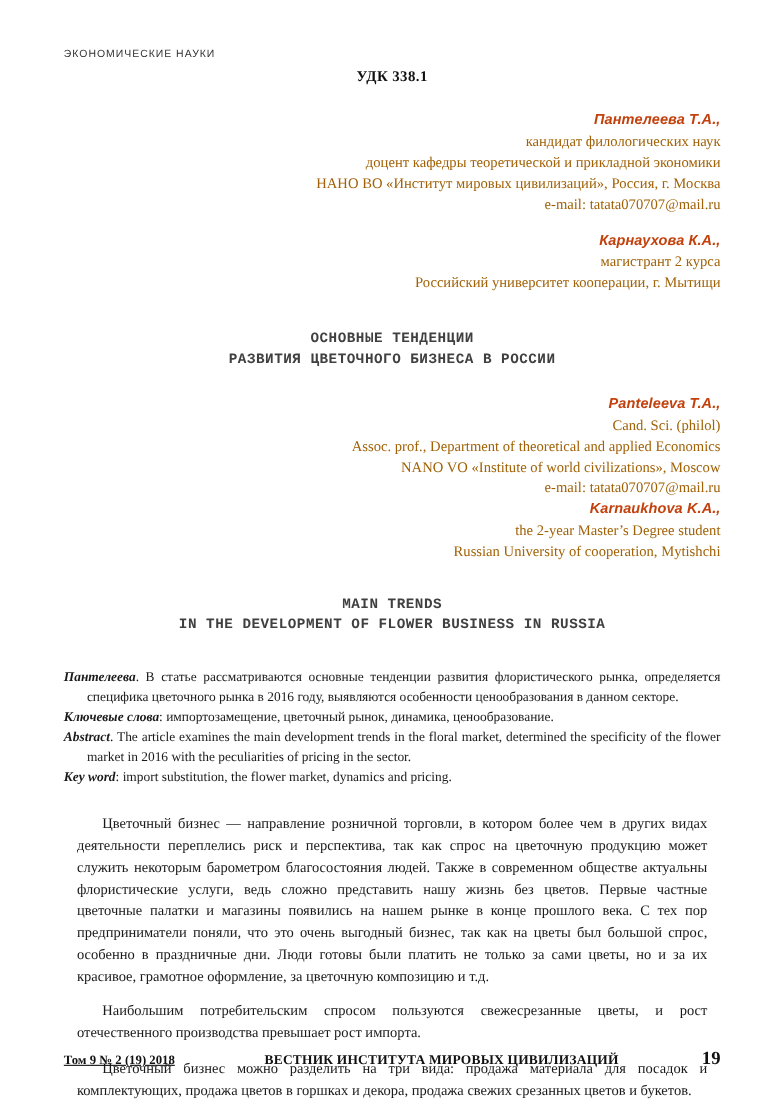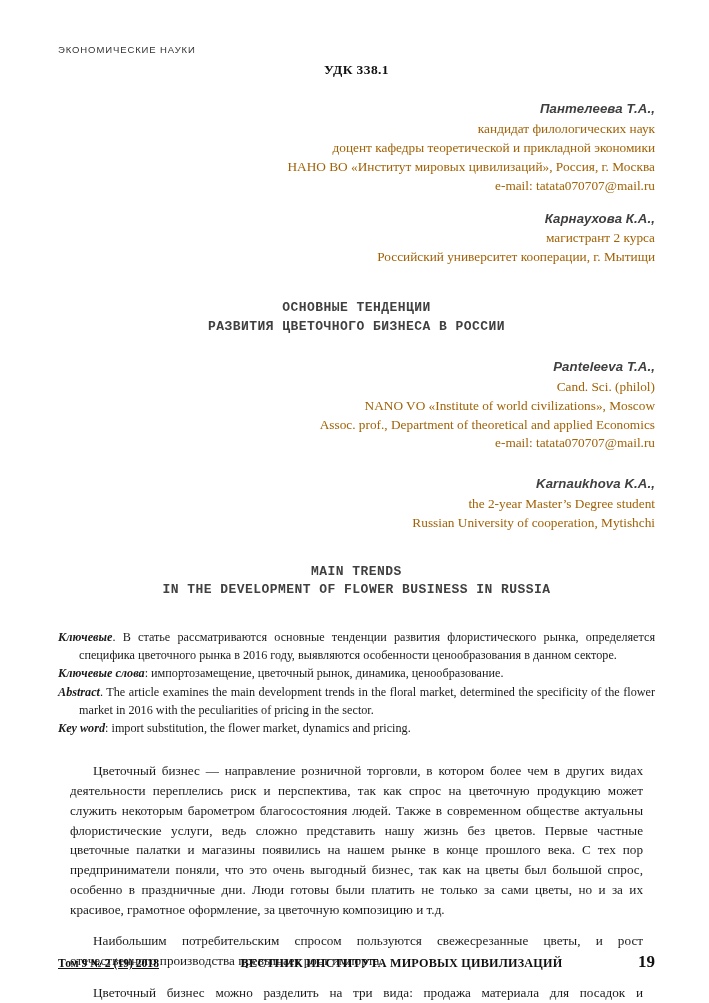--- a/index.html
+++ b/index.html
@@ -60,7 +60,7 @@
     font-style: italic;
     font-size: 13.2px;
     letter-spacing: 0.1px;
-    color: #404040;
+    color: #c2410c;
     margin-bottom: 1px;
   }
   .author-line {

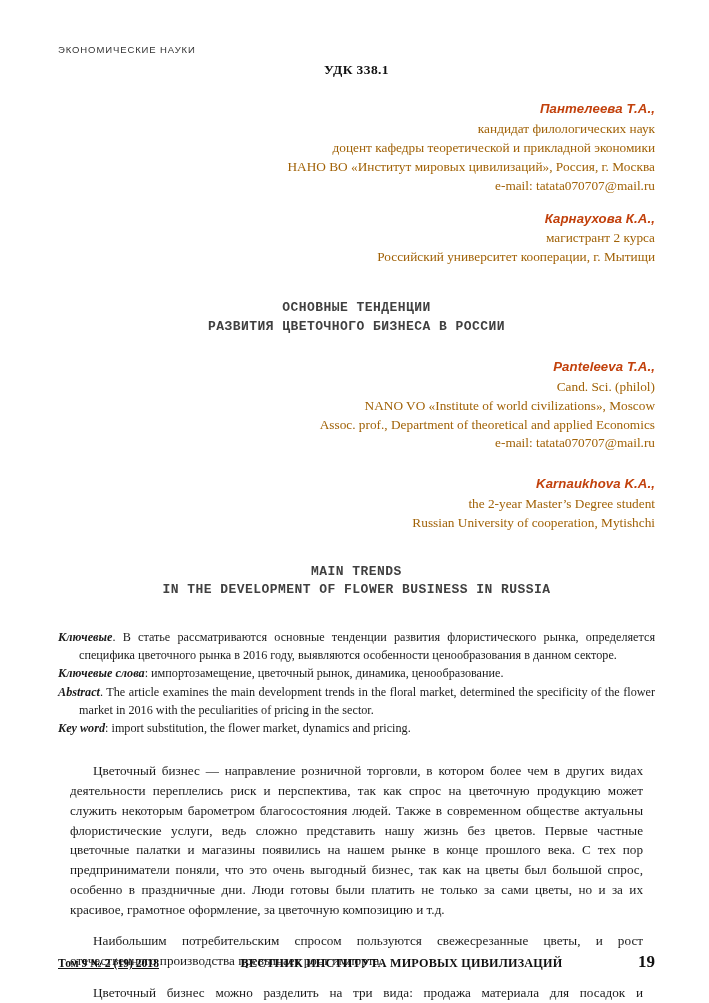--- a/index.html
+++ b/index.html
@@ -169,8 +169,8 @@
   <div class="author-block en-first">
     <div class="author-name">Panteleeva T.A.,</div>
     <div class="author-line">Cand. Sci. (philol)</div>
+    <div class="author-line">Assoc. prof., Department of theoretical and applied Economics</div>
     <div class="author-line">NANO VO «Institute of world civilizations», Moscow</div>
-    <div class="author-line">Assoc. prof., Department of theoretical and applied Economics</div>
     <div class="author-line">e-mail: tatata070707@mail.ru</div>
   </div>
 

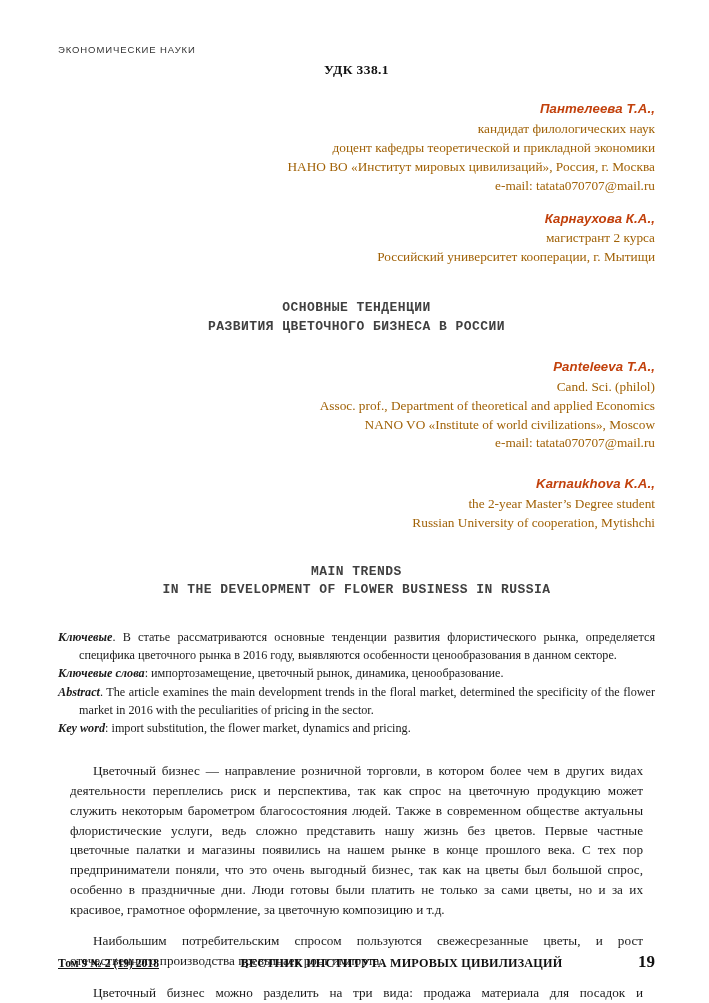--- a/index.html
+++ b/index.html
@@ -52,7 +52,7 @@
   .author-block.ru-first { margin-top: 22px; }
   .author-block.ru-second { margin-top: 14px; }
   .author-block.en-first { margin-top: 0; }
-  .author-block.en-second { margin-top: 22px; }
+  .author-block.en-second { margin-top: 0; }
 
   .author-name {
     font-family: "Liberation Sans", "DejaVu Sans", sans-serif;

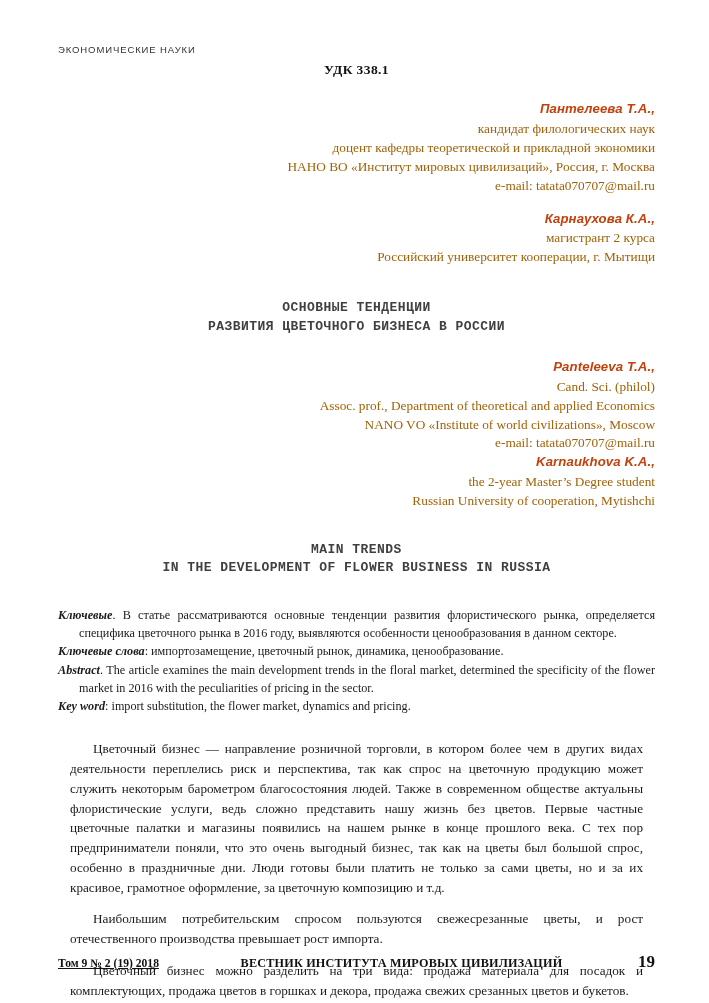--- a/index.html
+++ b/index.html
@@ -186,7 +186,7 @@
   </div>
 
   <div class="abstract">
-    <p><span class="lead">Ключевые</span><span>. В статье рассматриваются основные тенденции развития флористического рынка, определяется специфика цветочного рынка в 2016 году, выявляются особенности ценообразования в данном секторе.</span></p>
+    <p><span class="lead">Пантелеева</span><span>. В статье рассматриваются основные тенденции развития флористического рынка, определяется специфика цветочного рынка в 2016 году, выявляются особенности ценообразования в данном секторе.</span></p>
     <p><span class="lead">Ключевые слова</span><span>: импортозамещение, цветочный рынок, динамика, ценообразование.</span></p>
     <p><span class="lead">Abstract</span><span>. The article examines the main development trends in the floral market, determined the specificity of the flower market in 2016 with the peculiarities of pricing in the sector.</span></p>
     <p><span class="lead">Key word</span><span>: import substitution, the flower market, dynamics and pricing.</span></p>

